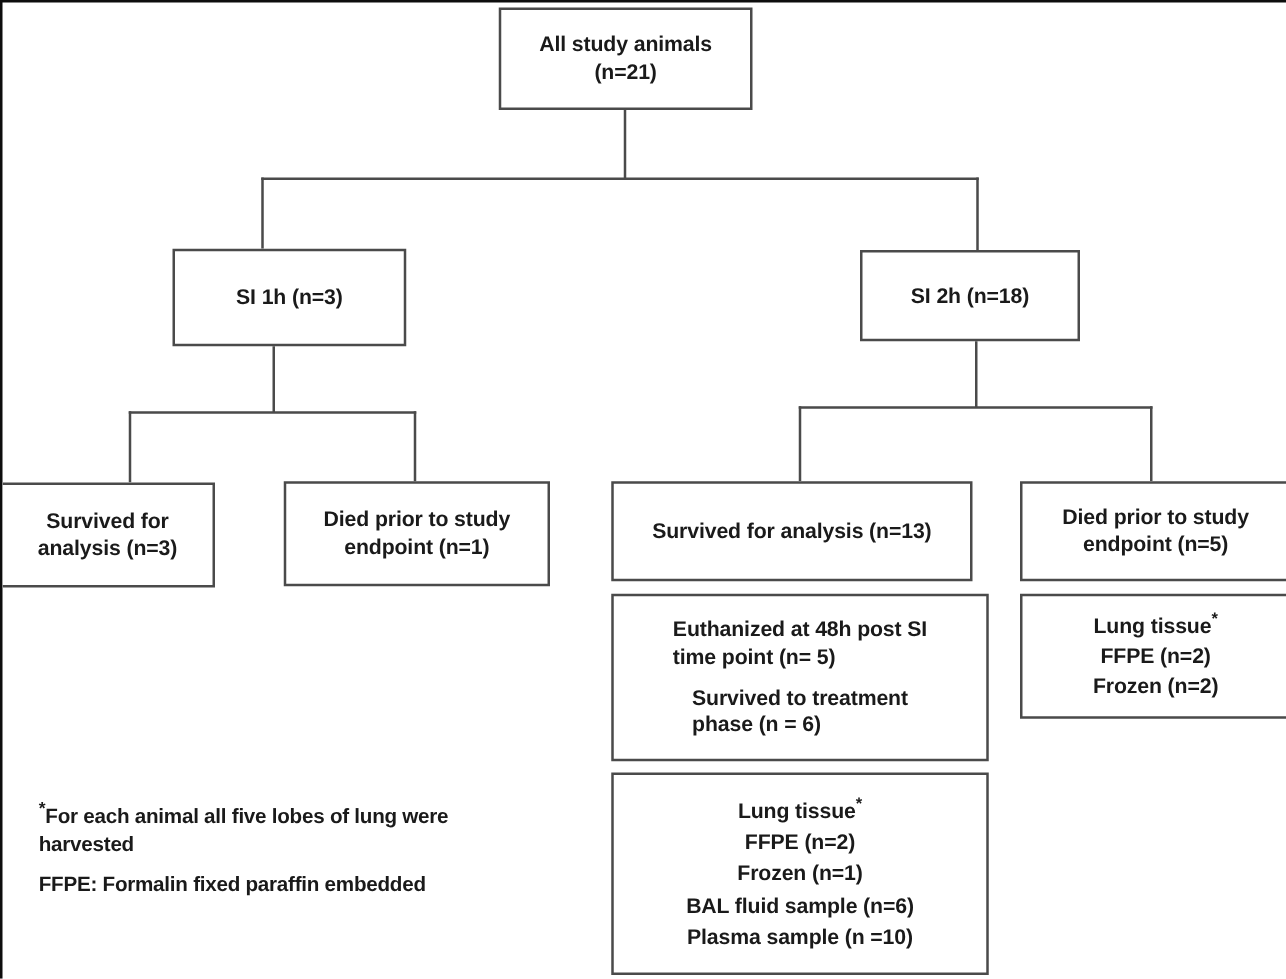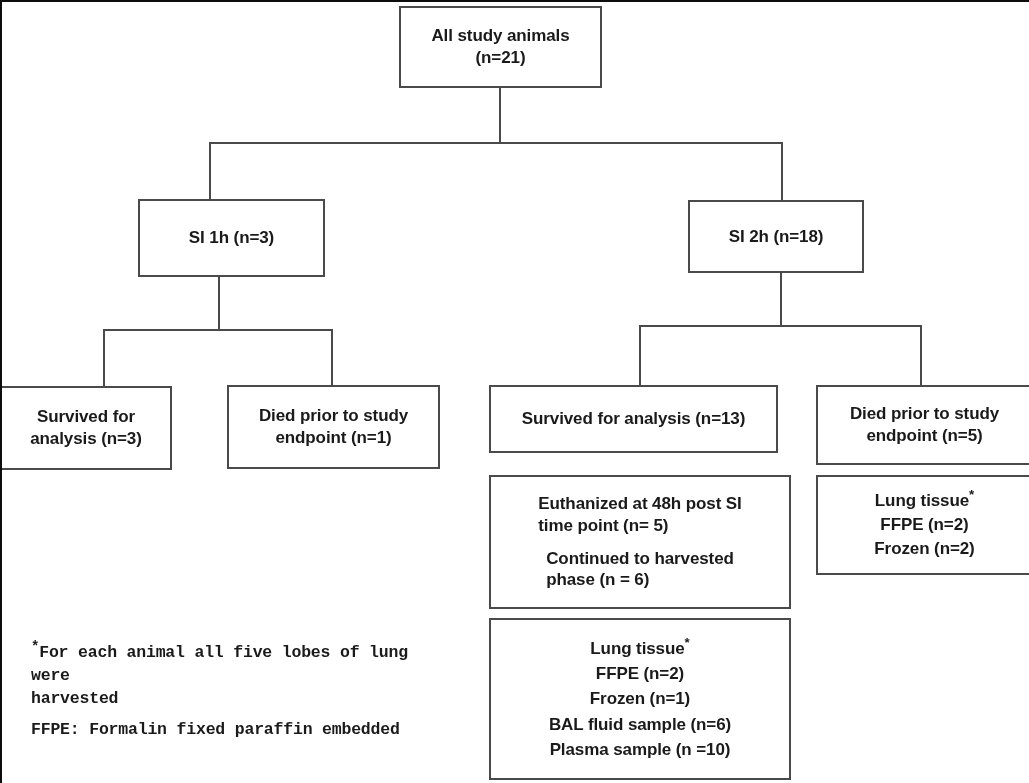--- a/index.html
+++ b/index.html
@@ -124,7 +124,7 @@
     <span class="line">endpoint (n=1)</span>
   </div>
 
-  <div class="node" style="left:487px; top:383px; width:289px; height:68px;">
+  <div class="node" style="left:487px; top:383px; width:289px; height:80px;">
     <span class="line">Survived for analysis  (n=13)</span>
   </div>
 

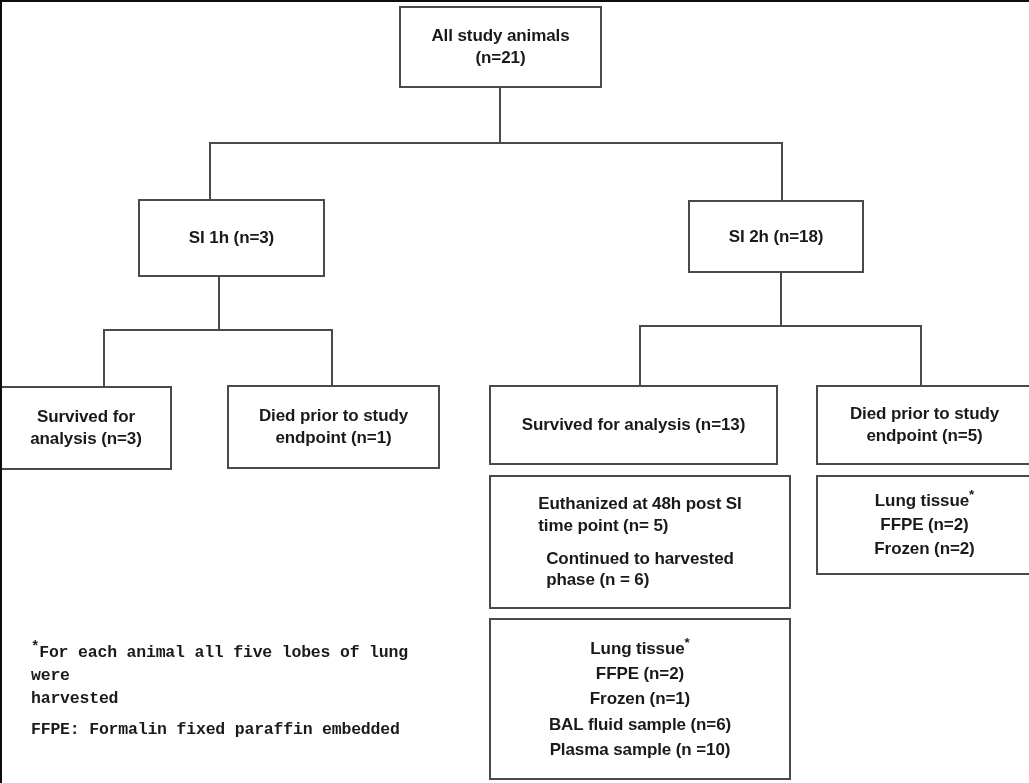--- a/index.html
+++ b/index.html
@@ -139,7 +139,7 @@
       <span class="line">time point (n= 5)</span>
     </span>
     <span class="para">
-      <span class="line">Continued to harvested</span>
+      <span class="line">Survived to treatment</span>
       <span class="line">phase (n = 6)</span>
     </span>
   </div>

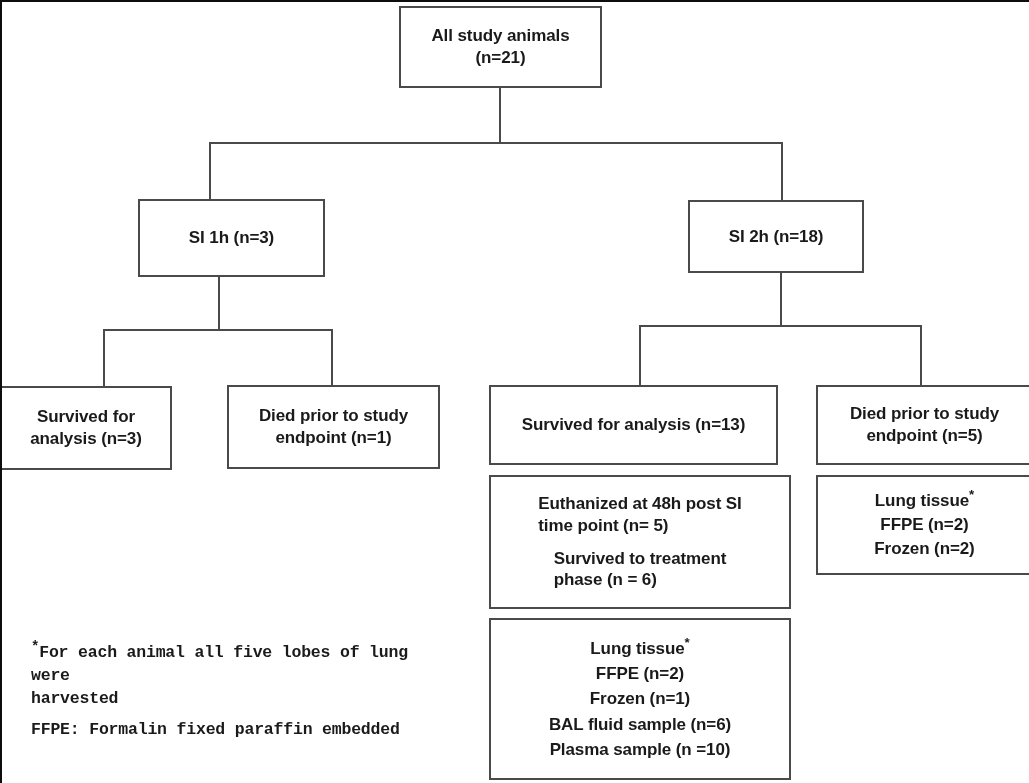--- a/index.html
+++ b/index.html
@@ -66,7 +66,6 @@
     font-size: 16.5px;
     line-height: 1.38;
     letter-spacing: -0.2px;
-    font-family: Liberation Mono, monospace;
   }
   .footnote .fn-line { display: block; }
   .footnote .fn-gap { margin-top: 9px; }

